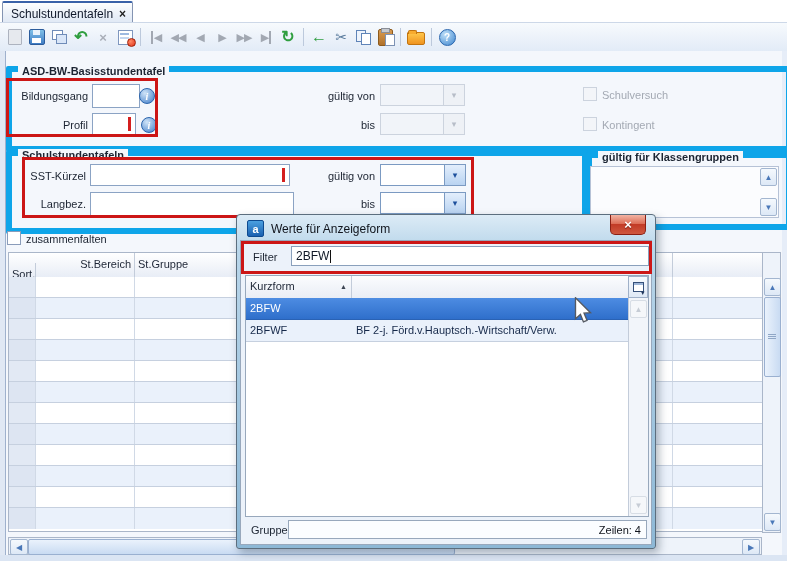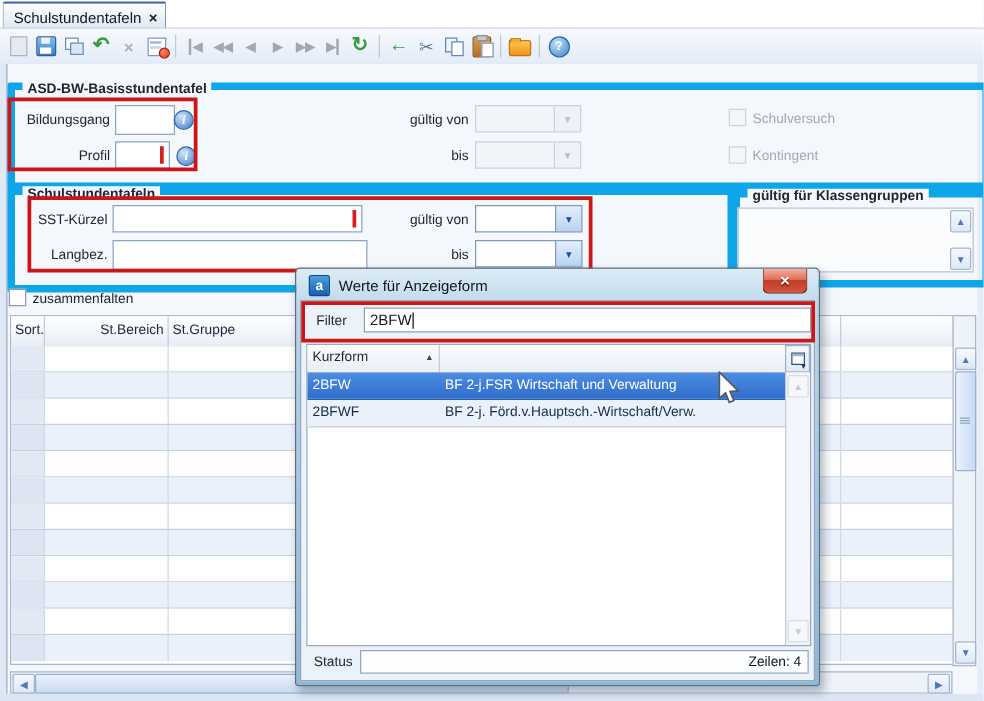--- a/index.html
+++ b/index.html
@@ -263,7 +263,7 @@
 
     <div class="mtable">
       <div class="mth">
-        <div class="hc" style="width:27px;">Sort.</div>
+        <div class="hc" style="width:27px;margin-top:10px;">Sort.</div>
         <div class="hc" style="width:99px;text-align:right;">St.Bereich</div>
         <div class="hc" style="width:144px;">St.Gruppe</div>
         <div class="hc" style="width:394px;"></div>

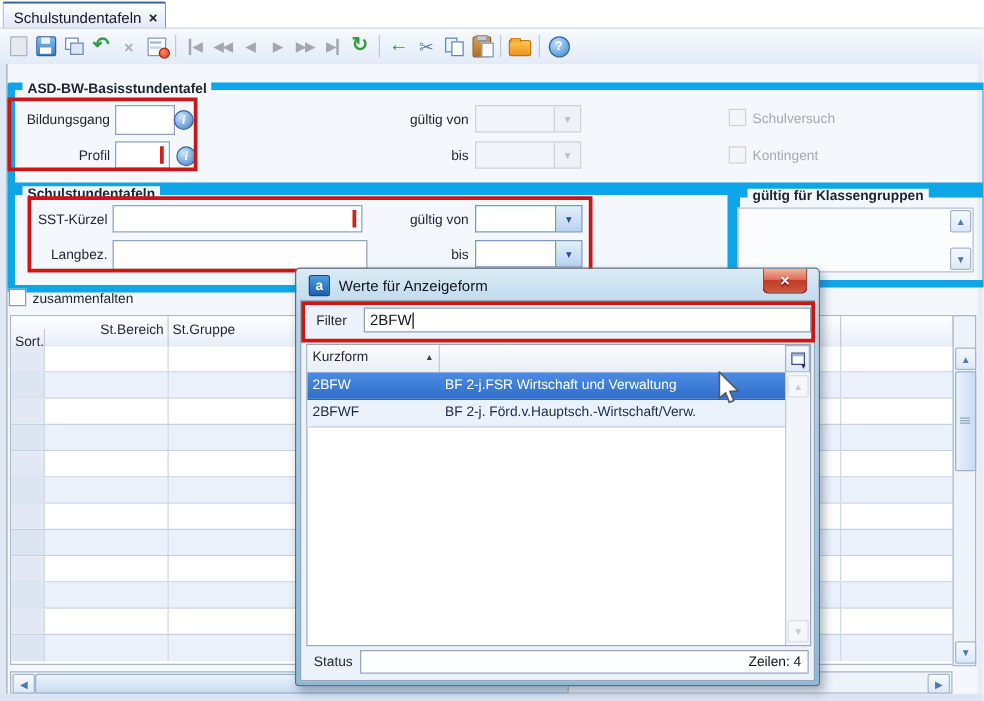--- a/index.html
+++ b/index.html
@@ -400,7 +400,6 @@
             </div>
           <div class="drow sel" style="top:22px;">
             <div class="dc" style="width:106px;">2BFW</div>
-            <div class="dc" style="width:277px;">BF 2-j.FSR Wirtschaft und Verwaltung</div>
           </div>
           <div class="drow alt" style="top:44px;">
             <div class="dc" style="width:106px;">2BFWF</div>

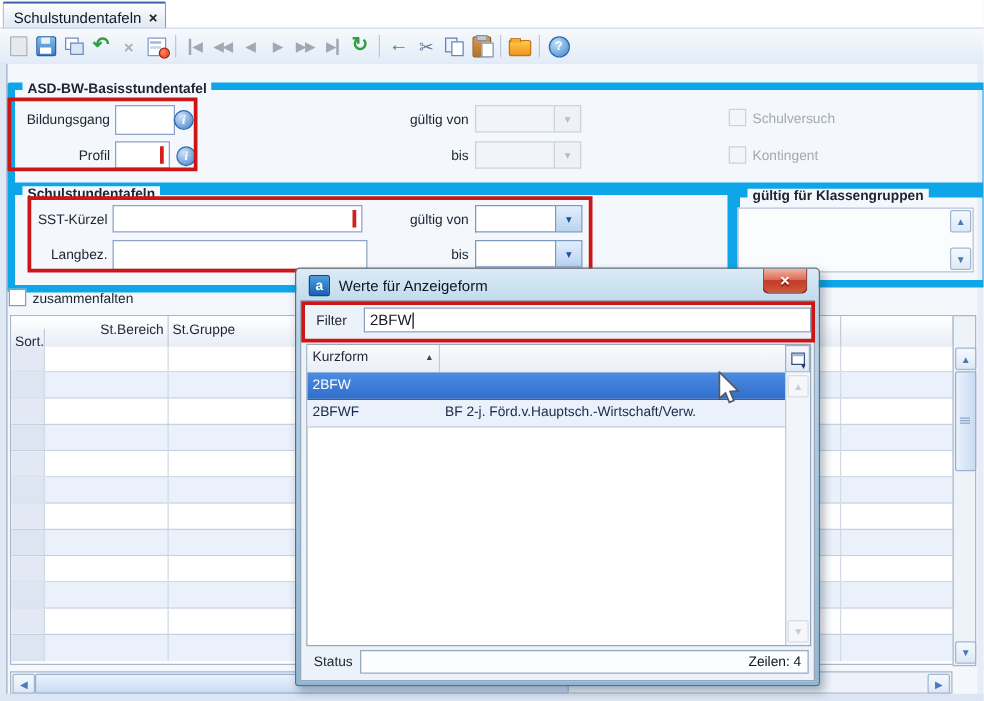--- a/index.html
+++ b/index.html
@@ -411,7 +411,7 @@
           </div>
         </div>
 
-        <div class="dstatus-label">Status</div>
+        <div class="dstatus-label">Gruppe</div>
         <div class="dstatus-field">
           <span>Zeilen: 4</span>
         </div>

